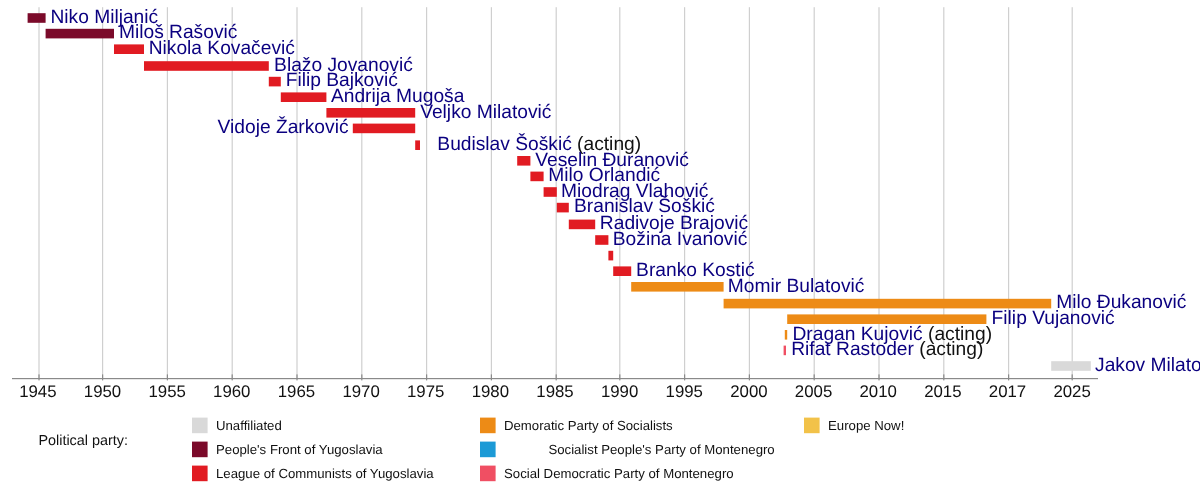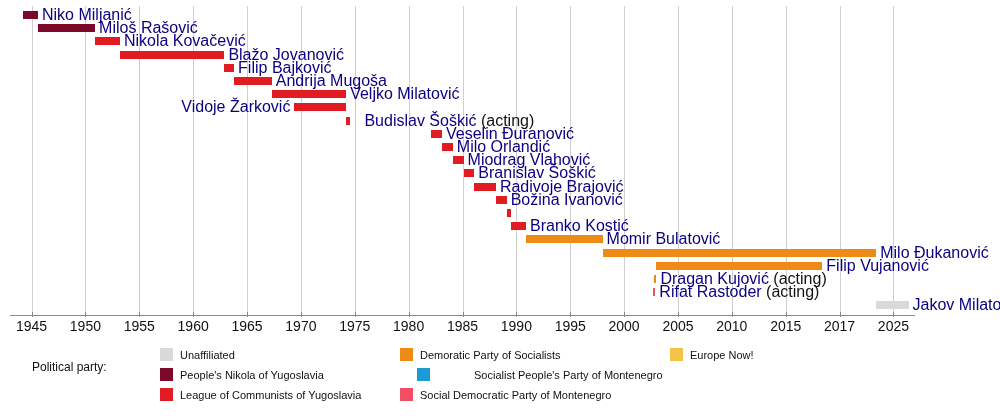--- a/index.html
+++ b/index.html
@@ -217,7 +217,7 @@
         </div>
         <div class="lg" style="left: 150px; top: 28px;">
           <span class="sw" style="background: rgb(123, 10, 42);"></span>
-          <span class="lgtxt">People's Nikola of Yugoslavia</span>
+          <span class="lgtxt">People's Front of Yugoslavia</span>
         </div>
         <div class="lg" style="left: 150px; top: 48px;">
           <span class="sw" style="background: rgb(225, 27, 34);"></span>

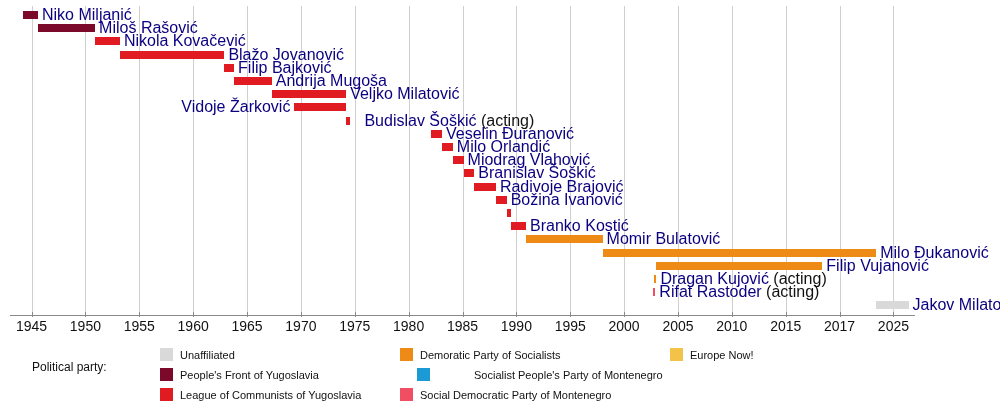--- a/index.html
+++ b/index.html
@@ -227,7 +227,7 @@
           <span class="sw" style="background: rgb(237, 139, 22);"></span>
           <span class="lgtxt">Demoratic Party of Socialists</span>
         </div>
-        <div class="lg" style="left: 407px; top: 28px; gap: 44px;">
+        <div class="lg" style="left: 390px; top: 28px; gap: 44px;">
           <span class="sw" style="background: rgb(28, 154, 214);"></span>
           <span class="lgtxt">Socialist People's Party of Montenegro</span>
         </div>

